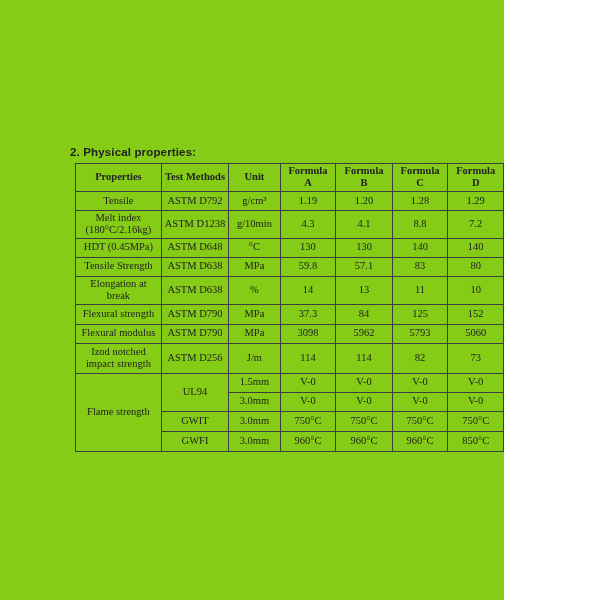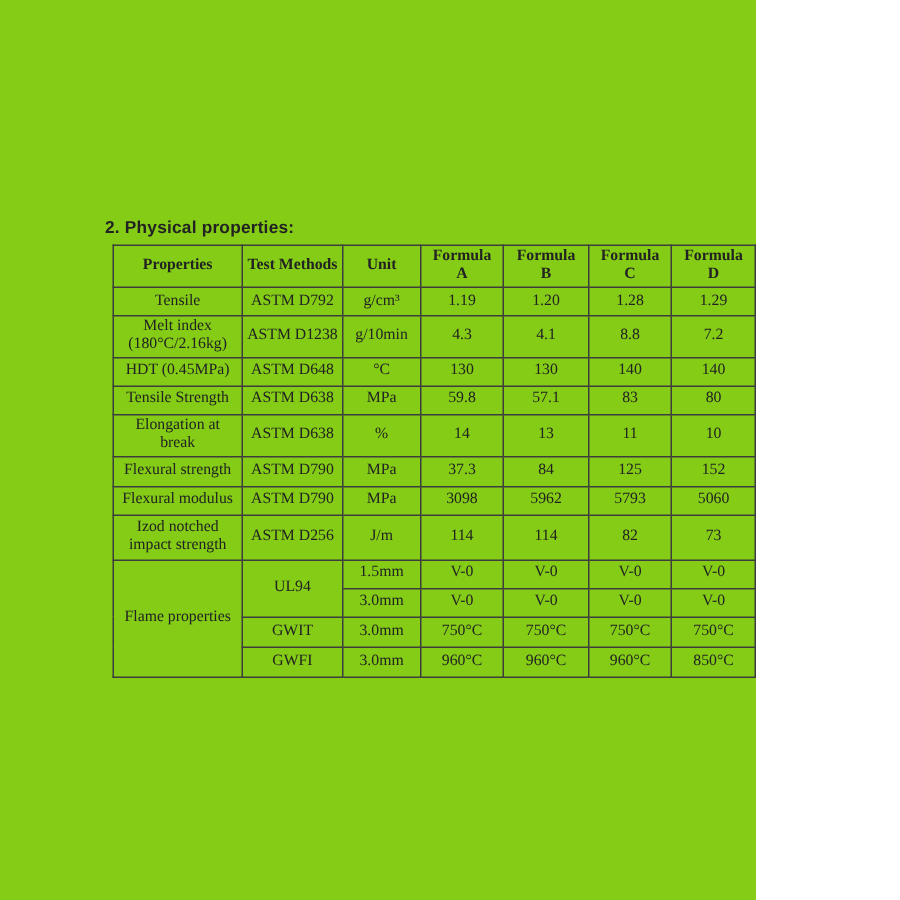--- a/index.html
+++ b/index.html
@@ -163,7 +163,7 @@
       </tr>
 
       <tr class="rh19">
-        <td rowspan="4">Flame properties</td>
+        <td rowspan="4">Flame strength</td>
         <td rowspan="2">UL94</td>
         <td>1.5mm</td>
         <td>V-0</td>

